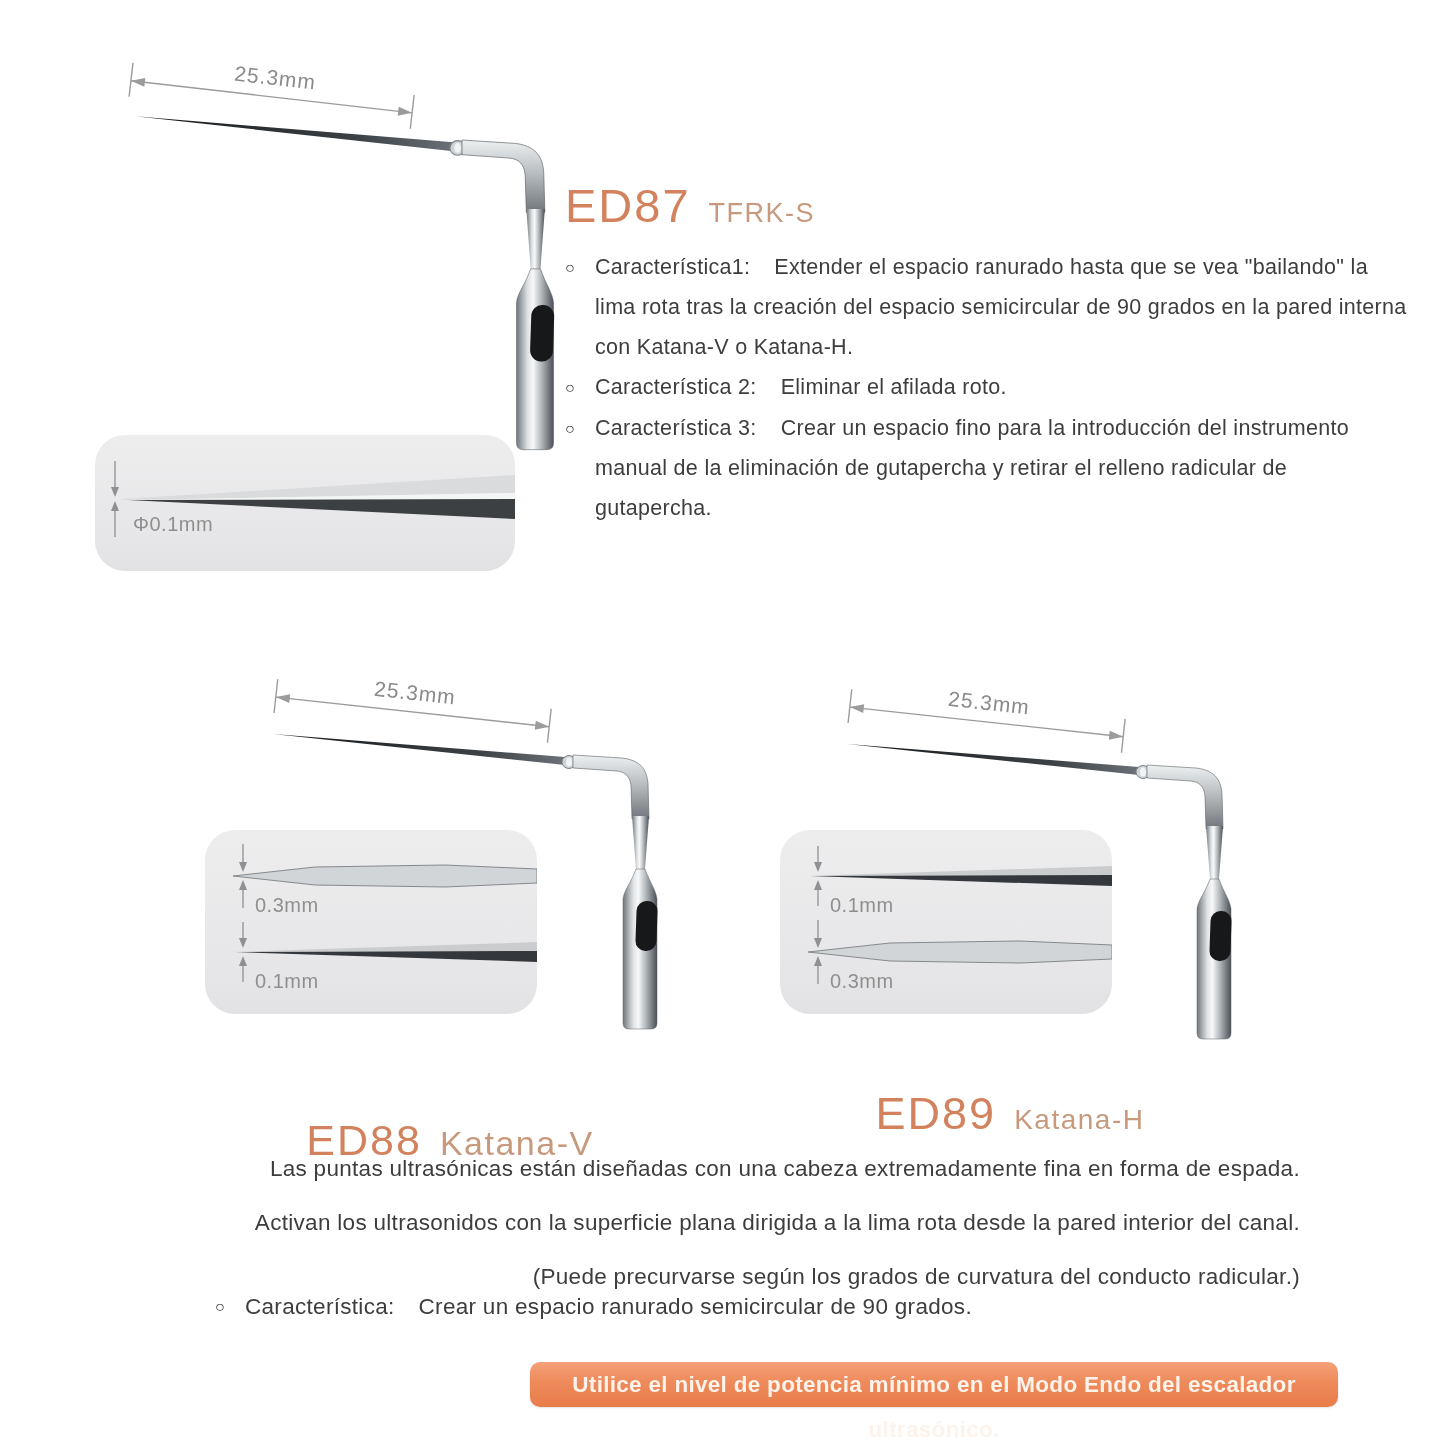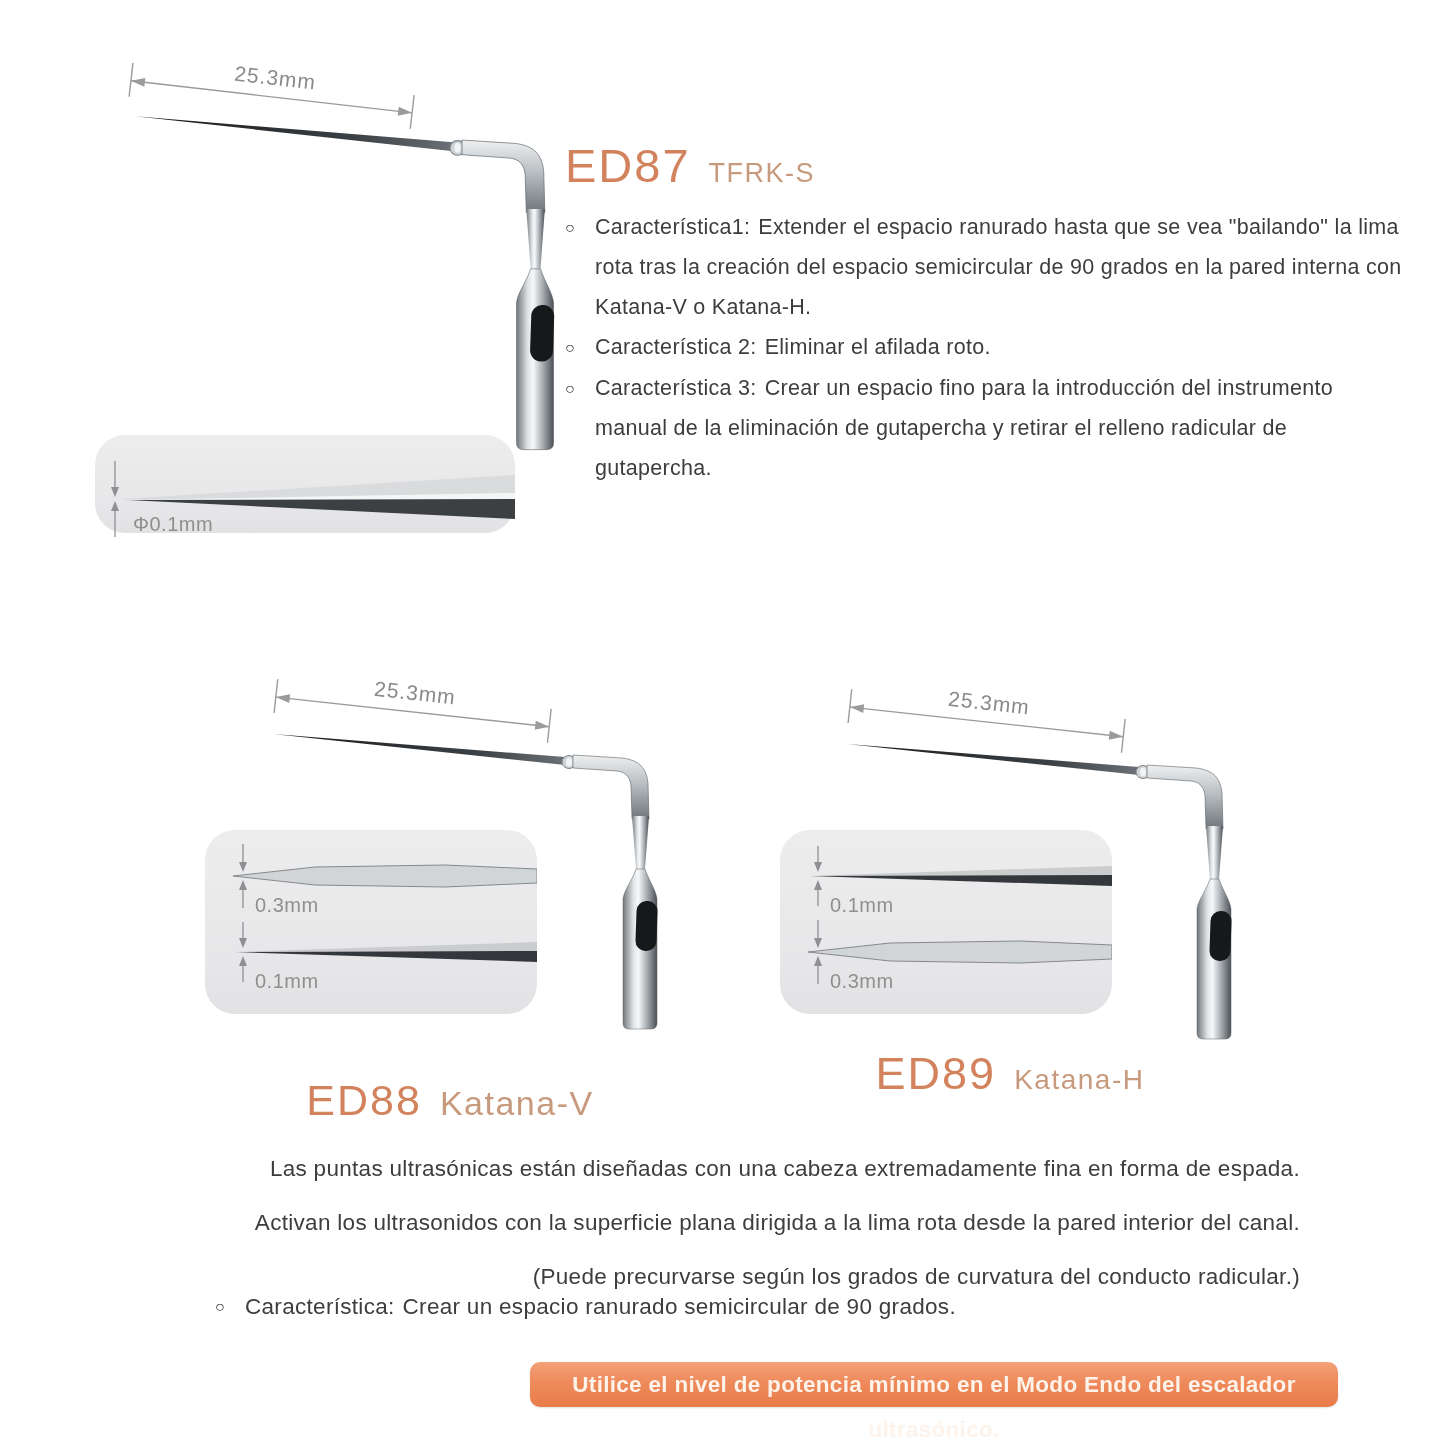--- a/index.html
+++ b/index.html
@@ -16,7 +16,7 @@
   .prod-title .variant{
     font-size:27px;color:#c89a7d;letter-spacing:1.5px;margin-left:18px;font-weight:400;
   }
-  .prod-title{white-space:nowrap;}
+  .prod-title{white-space:nowrap;margin-top:40px;}
   .prod-title.centered{text-align:center;}
 
   

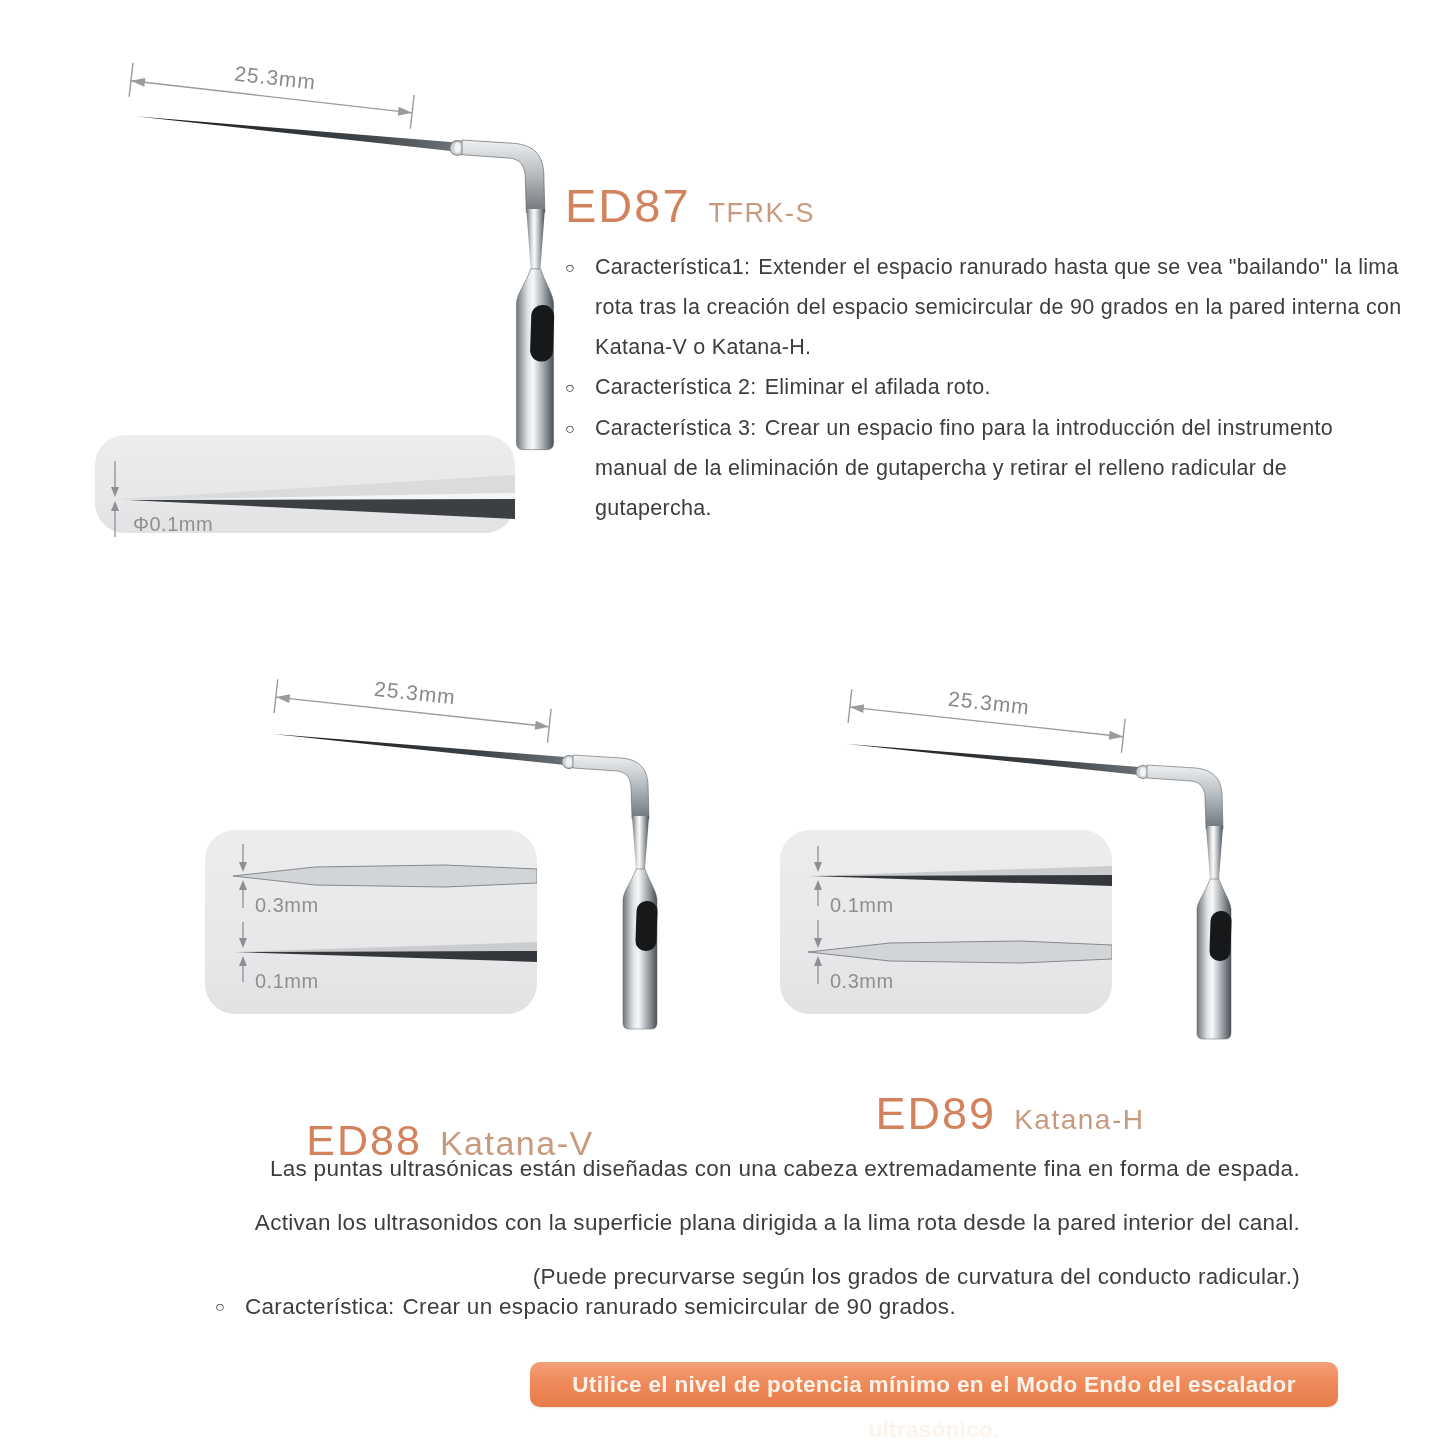--- a/index.html
+++ b/index.html
@@ -34,7 +34,7 @@
     flex:0 0 30px;font-size:16px;color:#2f2f2f;line-height:40px;padding-top:1px;
   }
   .feature .ftext{flex:1;}
-  .feature .flabel{margin-right:8px;}
+  .feature .flabel{margin-right:24px;}
 
   
   .detail-box{

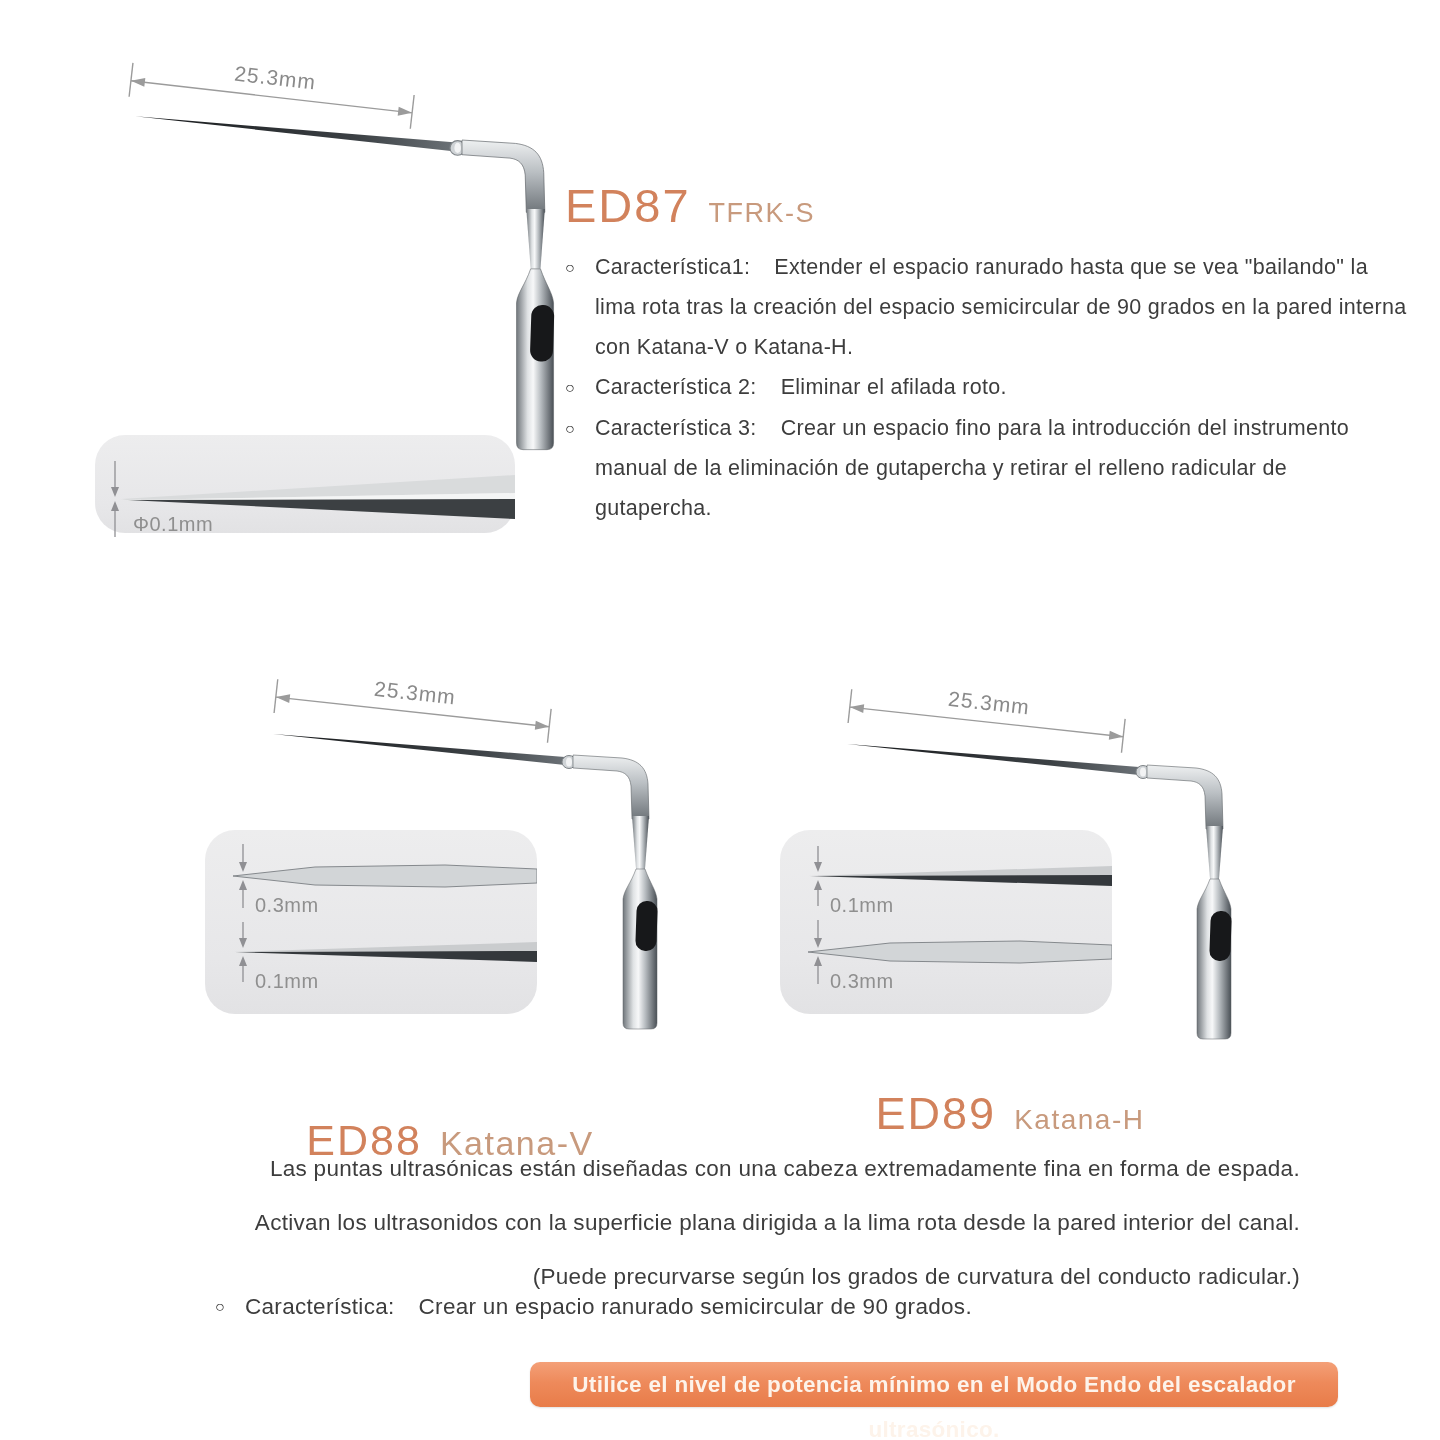--- a/index.html
+++ b/index.html
@@ -109,7 +109,7 @@
     <use href="#toolshape" transform="translate(57,50) scale(1.09,1.13)"></use>
   </svg>
 
-  <div class="detail-box" style="left:95px;top:435px;width:420px;height:98px">
+  <div class="detail-box" style="left:95px;top:435px;width:420px;height:136px">
     <svg width="420" height="136">
       <polygon points="26,64 420,40 420,58 32,65" fill="#d9dbdc"></polygon>
       <polygon points="32,65 420,58 420,64 34,66" fill="#f4f5f5"></polygon>

